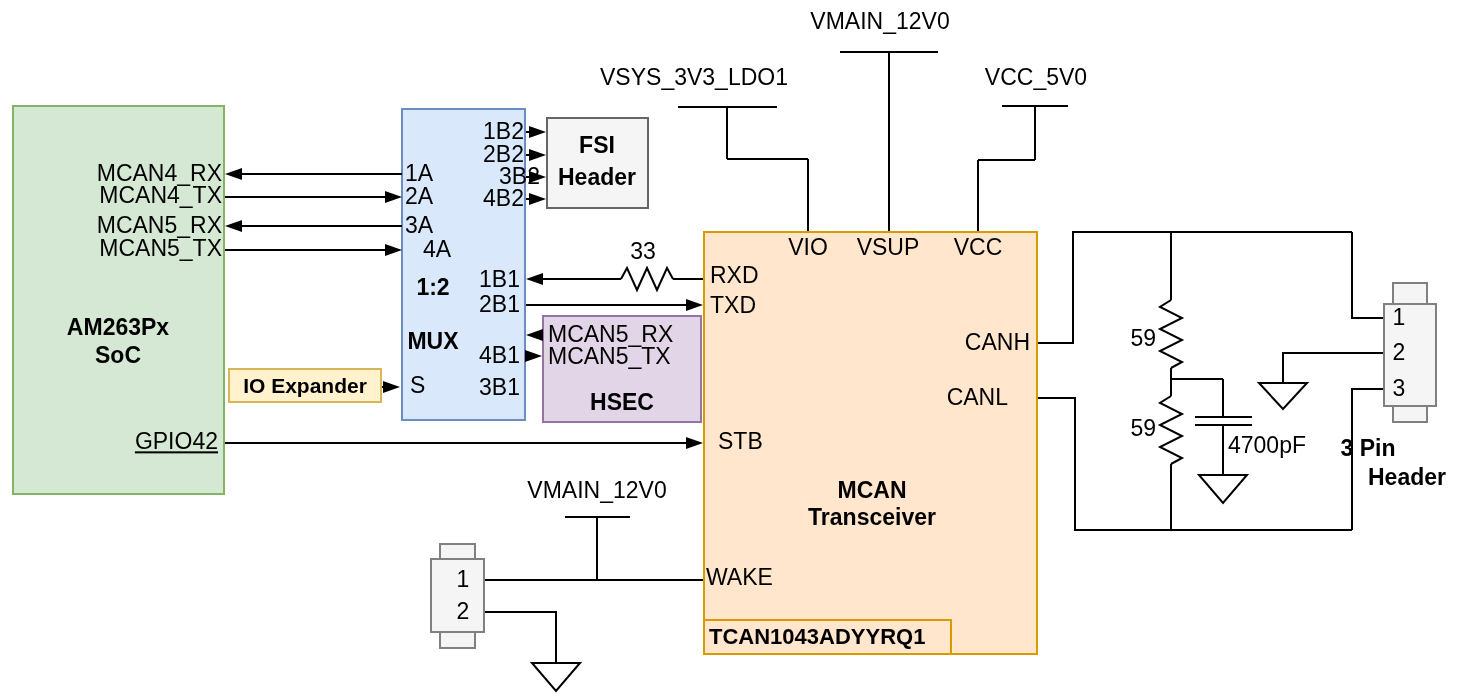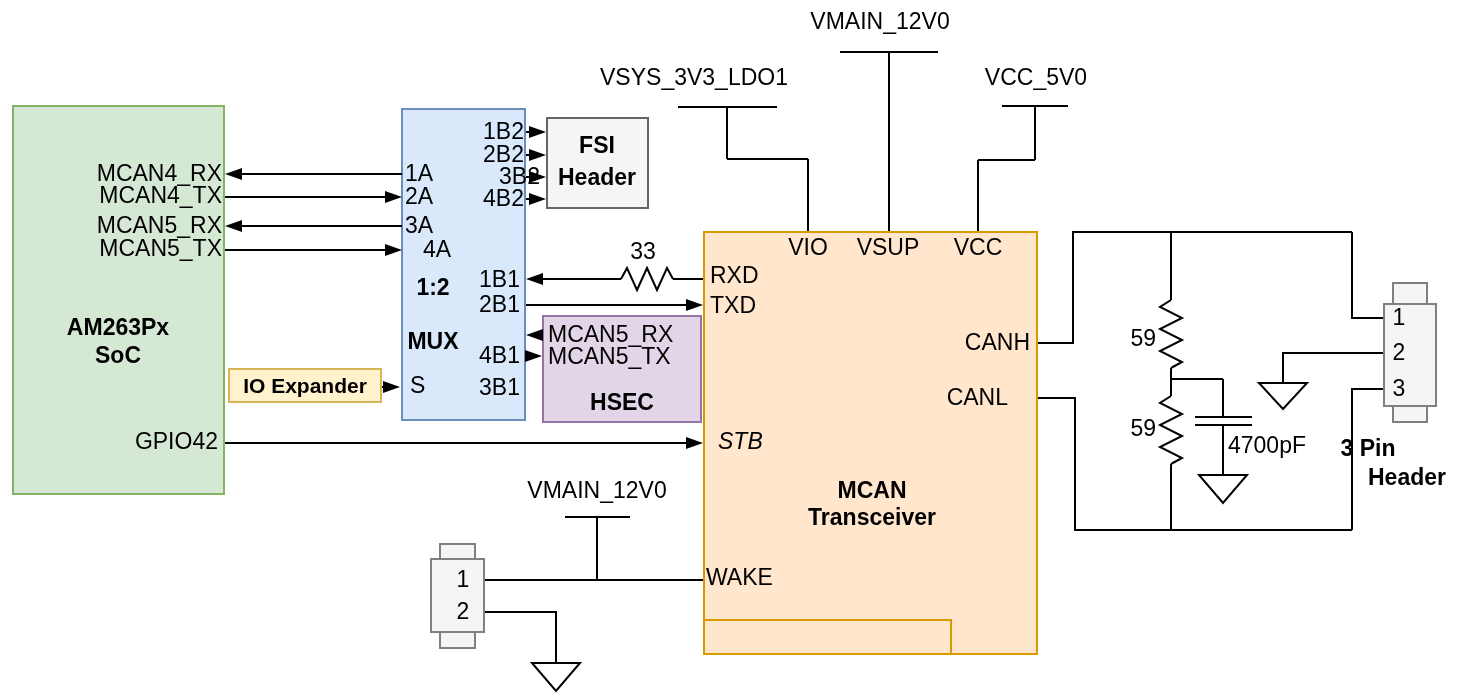--- a/index.html
+++ b/index.html
@@ -113,7 +113,7 @@
   <div class="lbl r" style="left:222px;top:196px;">MCAN4_TX</div>
   <div class="lbl r" style="left:222px;top:226px;">MCAN5_RX</div>
   <div class="lbl r" style="left:222px;top:249px;">MCAN5_TX</div>
-  <div class="lbl r" style="left:218px;top:442px;">GPIO42</div>
+  <div class="lbl r" style="left:218px;top:442px;text-decoration:underline;">GPIO42</div>
   <div class="lbl c b" style="left:118px;top:328px;">AM263Px</div>
   <div class="lbl c b" style="left:118px;top:356px;">SoC</div>
 

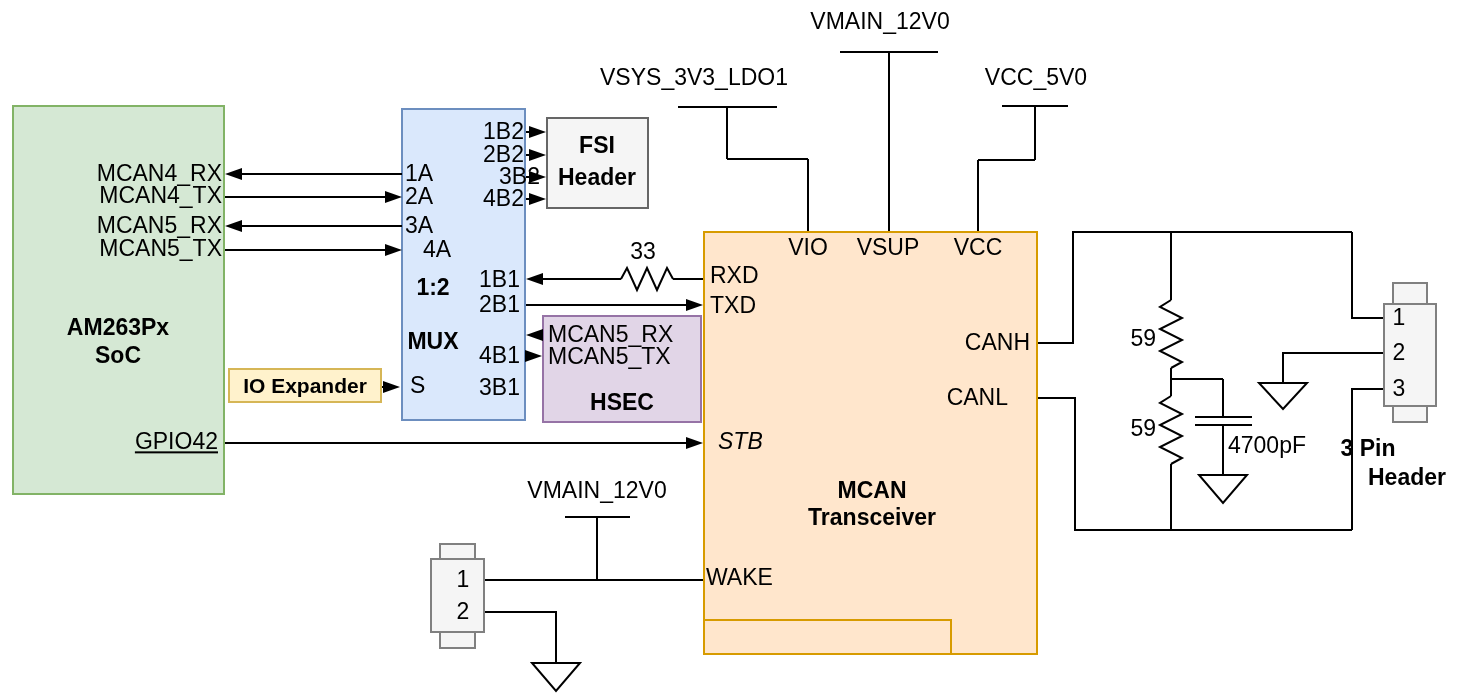--- a/index.html
+++ b/index.html
@@ -152,7 +152,7 @@
   <div class="lbl c" style="left:978px;top:248px;">VCC</div>
   <div class="lbl" style="left:710px;top:276px;">RXD</div>
   <div class="lbl" style="left:710px;top:306px;">TXD</div>
-  <div class="lbl" style="left:718px;top:442px;font-style:italic;">STB</div>
+  <div class="lbl" style="left:718px;top:442px;">STB</div>
   <div class="lbl" style="left:706px;top:578px;">WAKE</div>
   <div class="lbl r" style="left:1030px;top:343px;">CANH</div>
   <div class="lbl r" style="left:1008px;top:398px;">CANL</div>

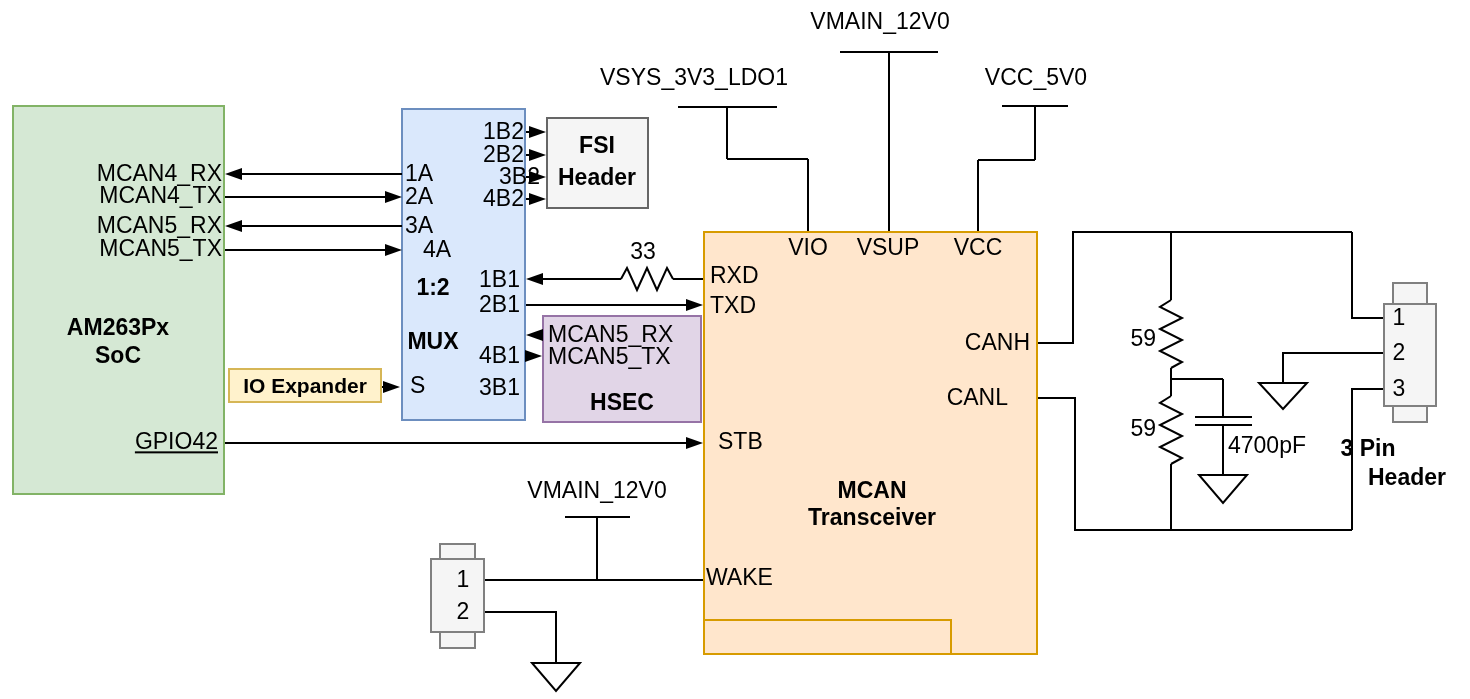--- a/index.html
+++ b/index.html
@@ -158,6 +158,7 @@
   <div class="lbl r" style="left:1008px;top:398px;">CANL</div>
   <div class="lbl c b" style="left:872px;top:491px;">MCAN</div>
   <div class="lbl c b" style="left:872px;top:518px;">Transceiver</div>
+  <div class="lbl b part-lbl" style="left:709px;top:637px;">TCAN1043ADYYRQ1</div>
 
   <div class="lbl c" style="left:694px;top:78px;">VSYS_3V3_LDO1</div>
   <div class="lbl c" style="left:880px;top:22px;">VMAIN_12V0</div>

